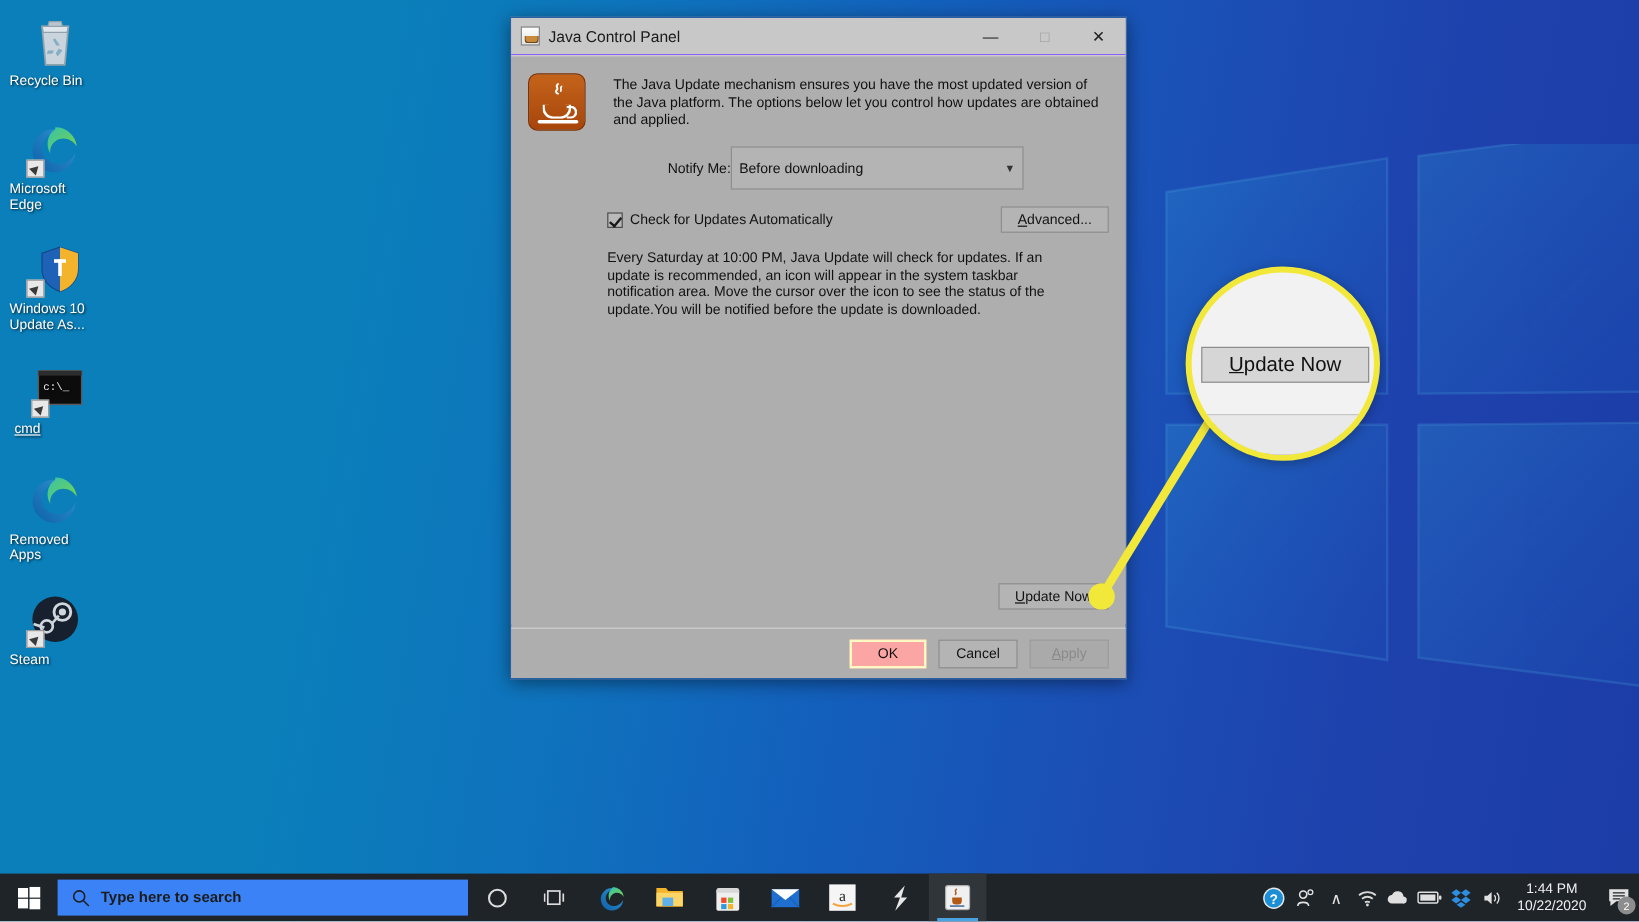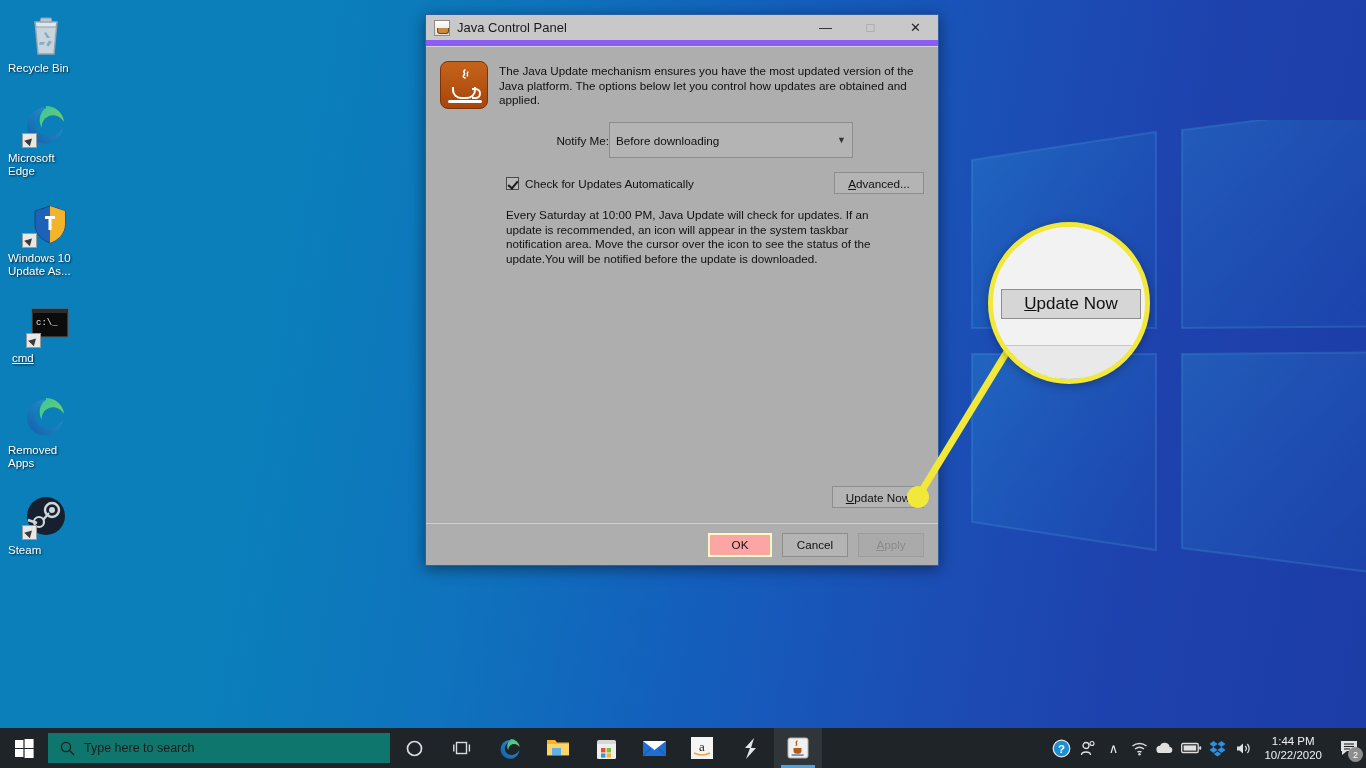--- a/index.html
+++ b/index.html
@@ -75,7 +75,7 @@
     background: #c8c8c8;
     display: flex;
     align-items: center;
-    border-bottom: 6px solid #8b5cf6;
+    border-bottom: 1px solid #8b5cf6;
   }
   #jcp-title-icon {
     width: 16px; height: 16px;

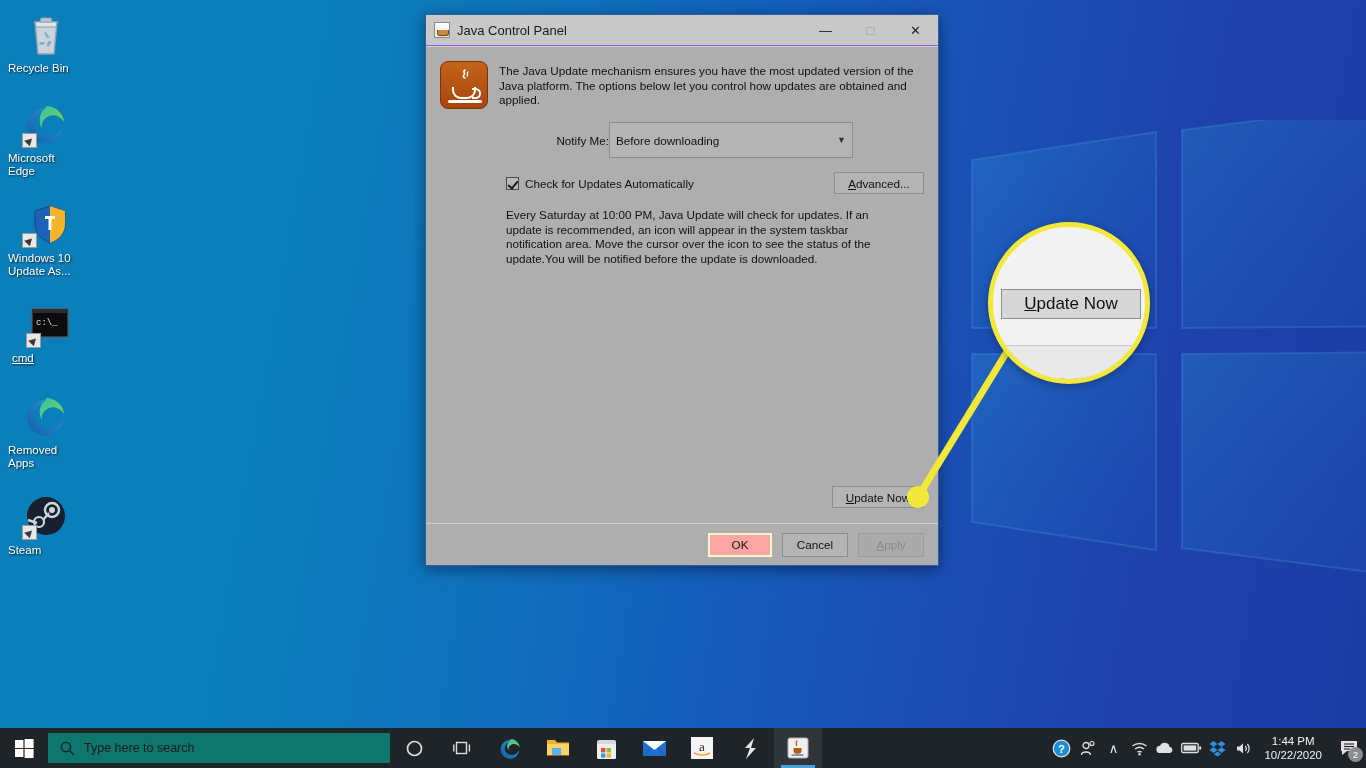--- a/index.html
+++ b/index.html
@@ -138,7 +138,7 @@
     left: 0; right: 0; top: 0;
     padding: 14px 14px 0 14px;
   }
-  #intro-row { display: flex; gap: 11px; }
+  #intro-row { display: flex; gap: 23px; }
   #java-logo {
     width: 48px; height: 48px;
     flex: 0 0 48px;

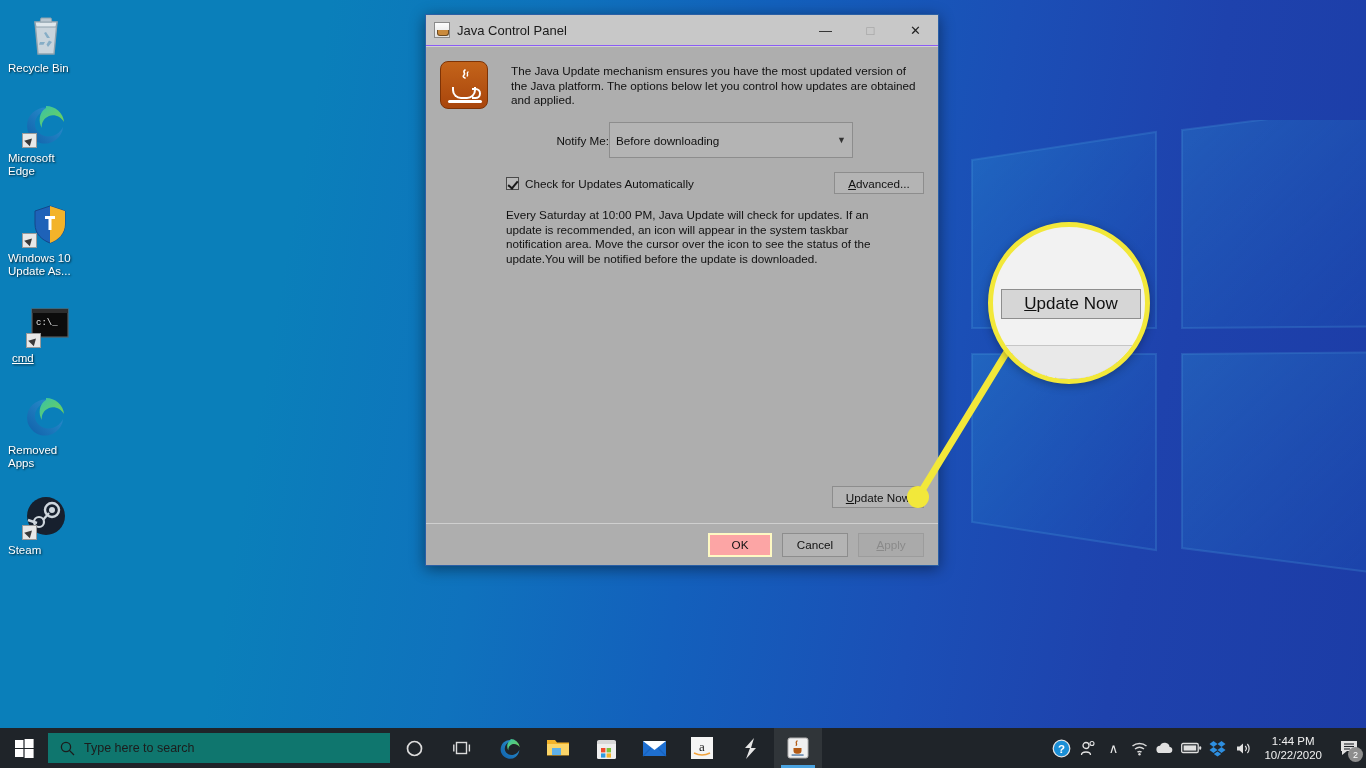--- a/index.html
+++ b/index.html
@@ -342,13 +342,14 @@
   }
   #search-box {
     width: 342px; height: 30px;
-    background: #0f766e;
+    background: #3b82f6;
     display: flex;
     align-items: center;
     padding-left: 12px;
     gap: 9px;
     color: #1c1c1c;
     font-size: 12.5px;
+    font-weight: bold;
   }
   .tb-item {
     width: 48px; height: 40px;

